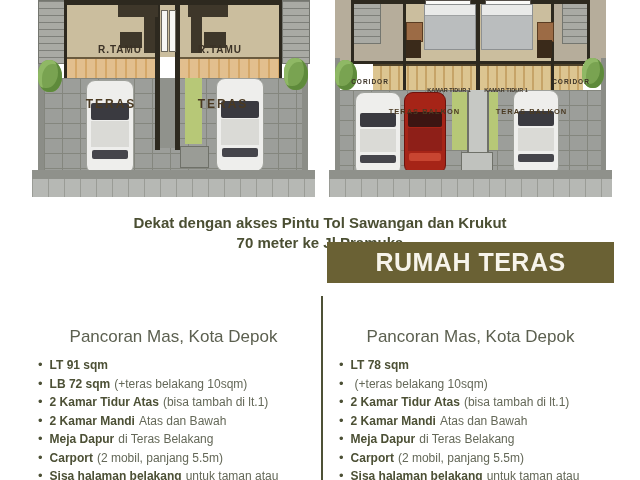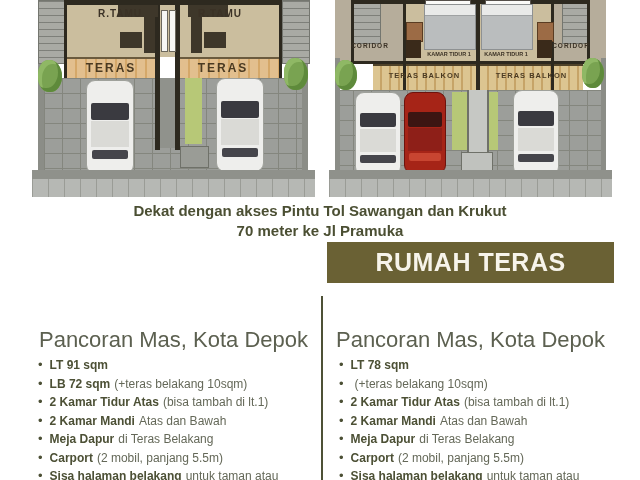--- a/index.html
+++ b/index.html
@@ -45,7 +45,7 @@
   .sidewalk-top{position:absolute;background:#8f918b;}
   .sidewalk{position:absolute;background-color:#b6b8b4;
         background-image:repeating-linear-gradient(90deg,#9a9c96 0 1px,transparent 1px 16px);}
-  .plabel{position:absolute;color:#3b3226;font-weight:bold;text-align:center;white-space:nowrap;}
+  .plabel{position:absolute;color:#3b3226;font-weight:bold;text-align:center;white-space:nowrap;margin-top:36px;}
   .plabel.brown{color:#4a3a22;}
   
   .headline{position:absolute;left:0;width:640px;text-align:center;font-weight:bold;

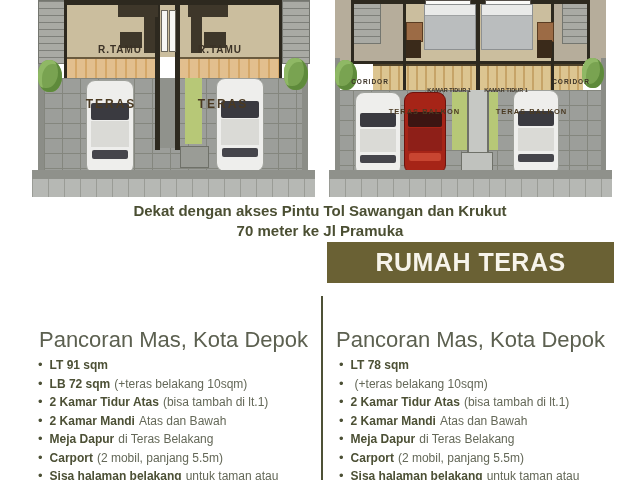--- a/index.html
+++ b/index.html
@@ -49,7 +49,7 @@
   .plabel.brown{color:#4a3a22;}
   
   .headline{position:absolute;left:0;width:640px;text-align:center;font-weight:bold;
-            font-size:15px;color:#4b4f33;}
+            font-size:15px;color:#4b4f33;margin-top:12px;}
   .banner{position:absolute;top:242px;height:41px;width:287px;background:#6a6134;color:#f7f4ea;
           font-weight:bold;font-size:25px;letter-spacing:.5px;
           display:flex;align-items:center;justify-content:center;}

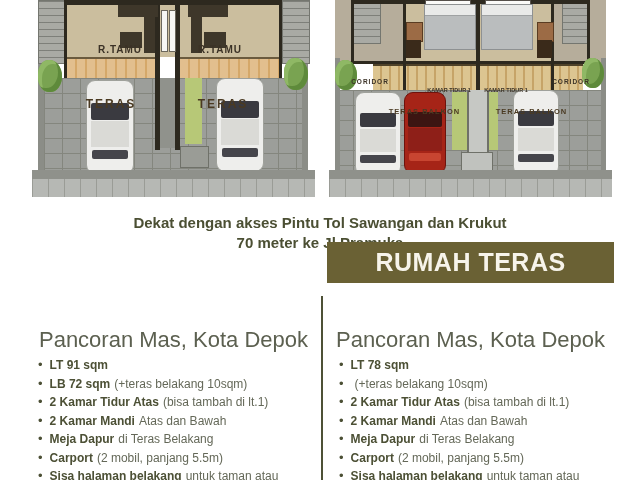--- a/index.html
+++ b/index.html
@@ -53,7 +53,7 @@
   .banner{position:absolute;top:242px;height:41px;width:287px;background:#6a6134;color:#f7f4ea;
           font-weight:bold;font-size:25px;letter-spacing:.5px;
           display:flex;align-items:center;justify-content:center;}
-  .loc{position:absolute;top:327px;width:287px;text-align:center;font-size:22px;color:#5c6050;}
+  .loc{position:absolute;top:327px;width:287px;text-align:center;font-size:17px;color:#5c6050;}
   .feats{position:absolute;top:356px;width:292px;}
   .feat{display:flex;align-items:flex-start;line-height:18.5px;font-size:12px;
         white-space:nowrap;color:#646858;}

